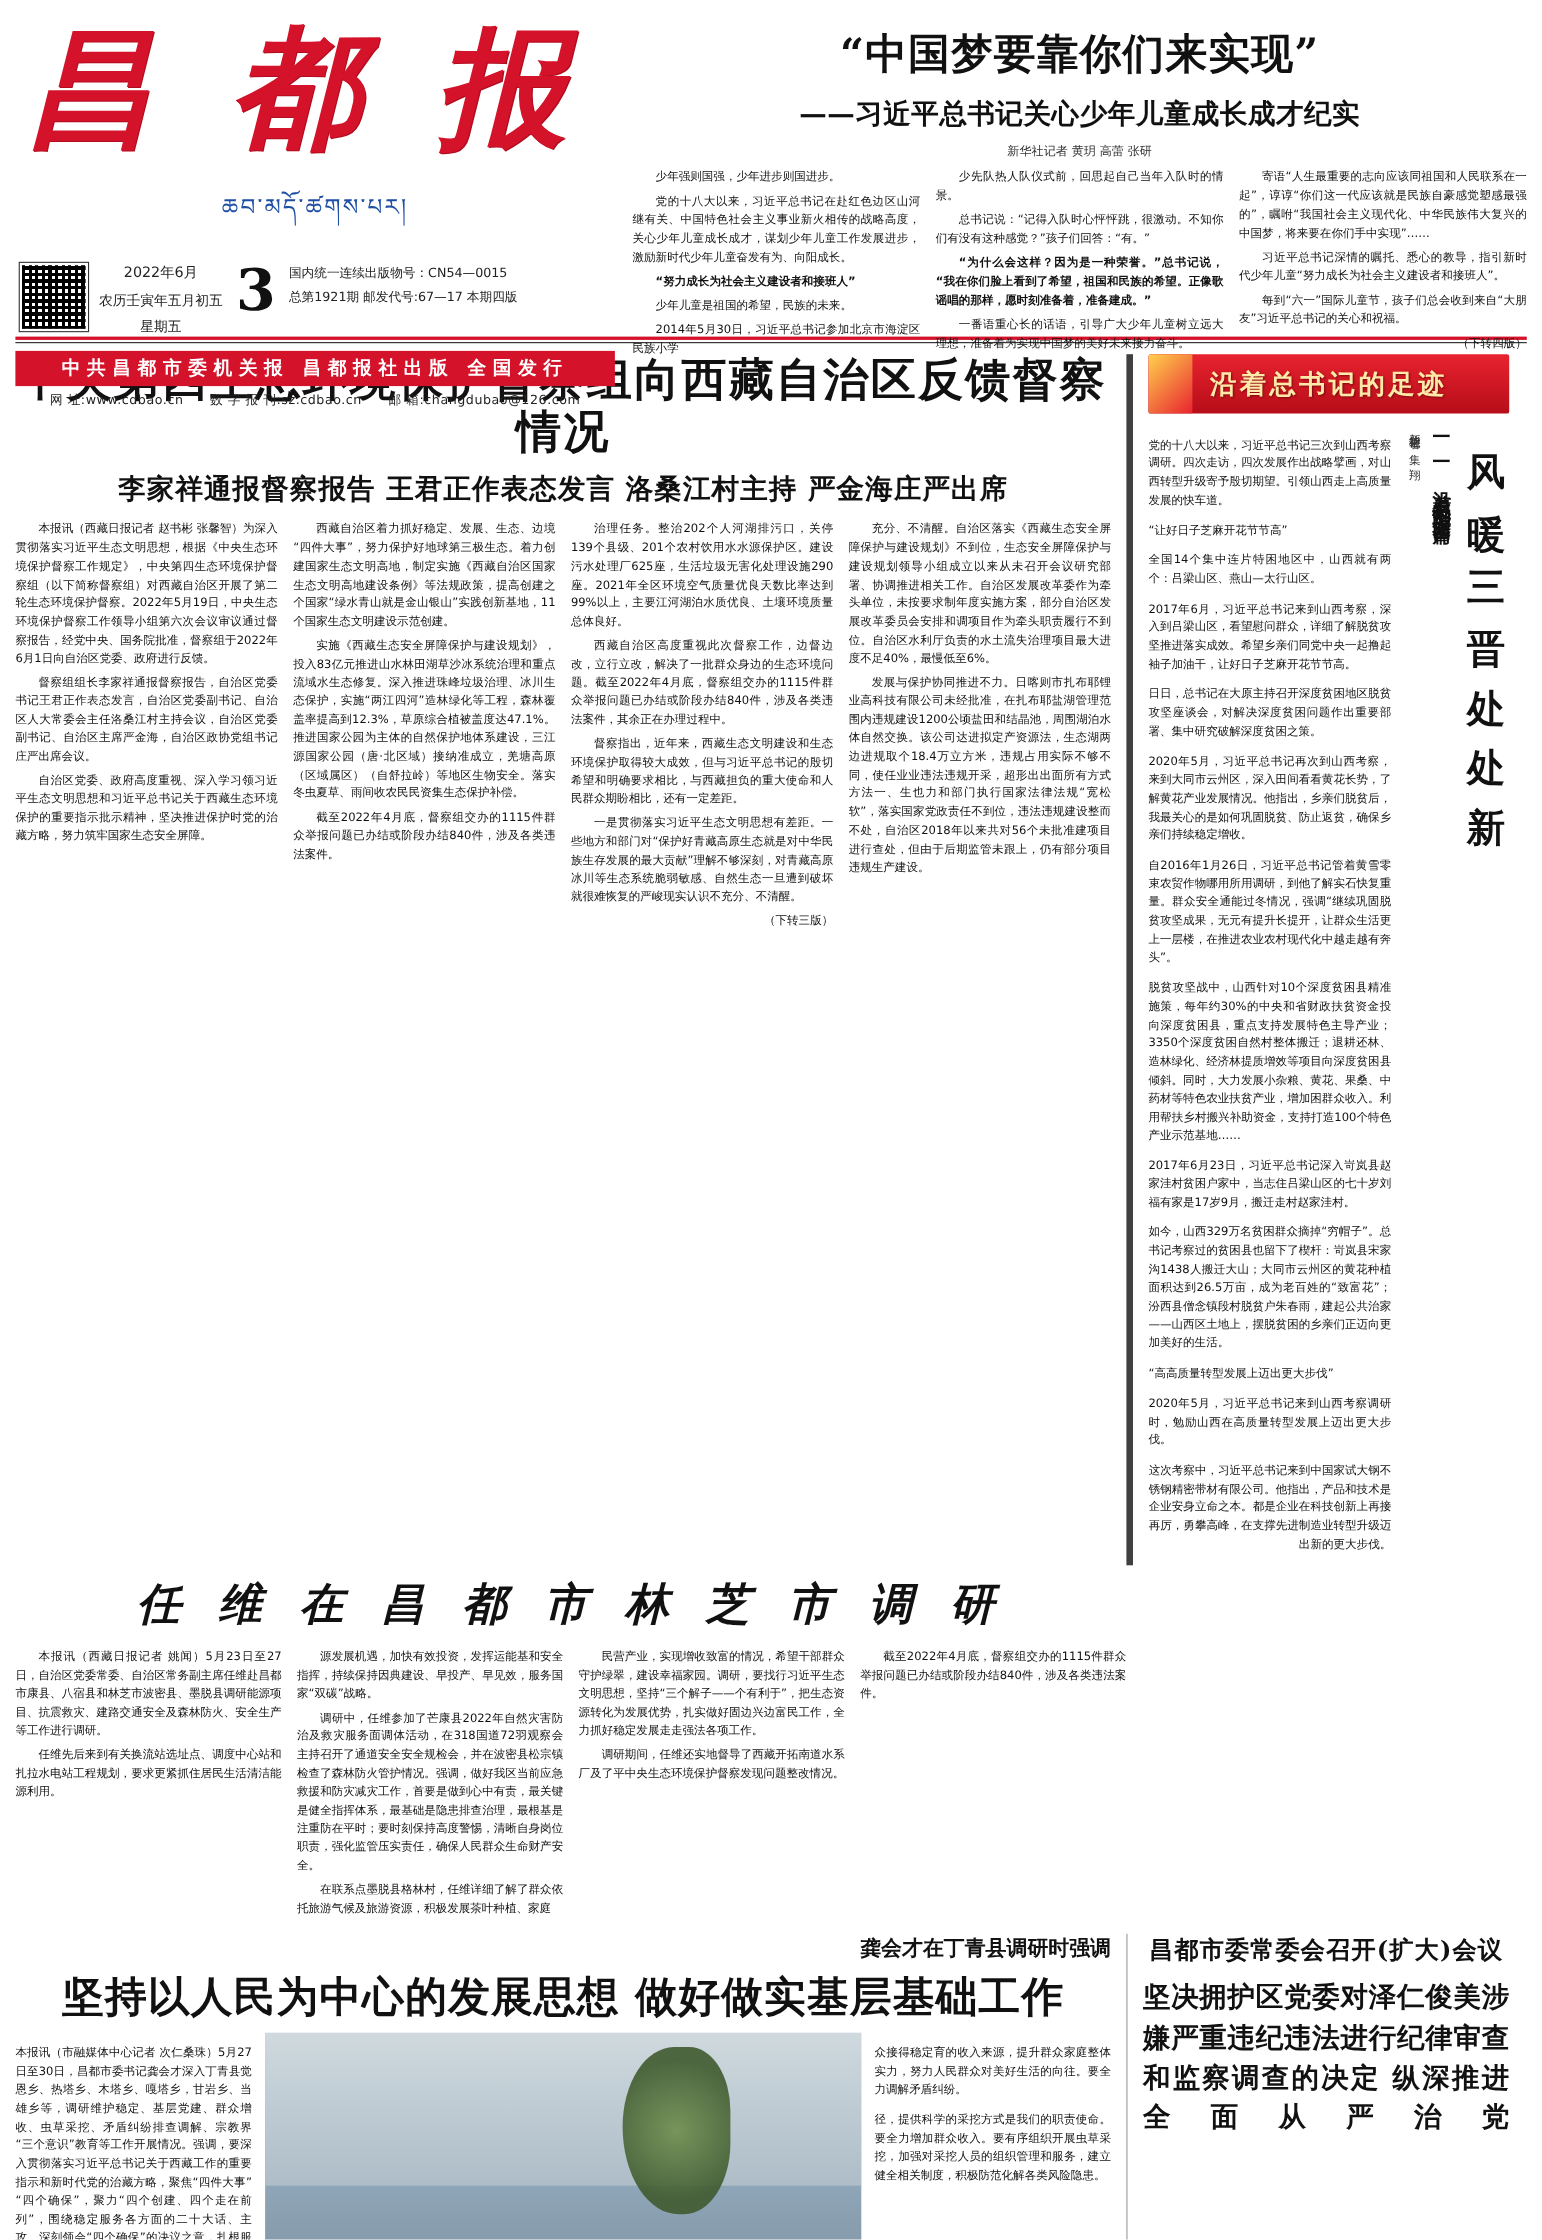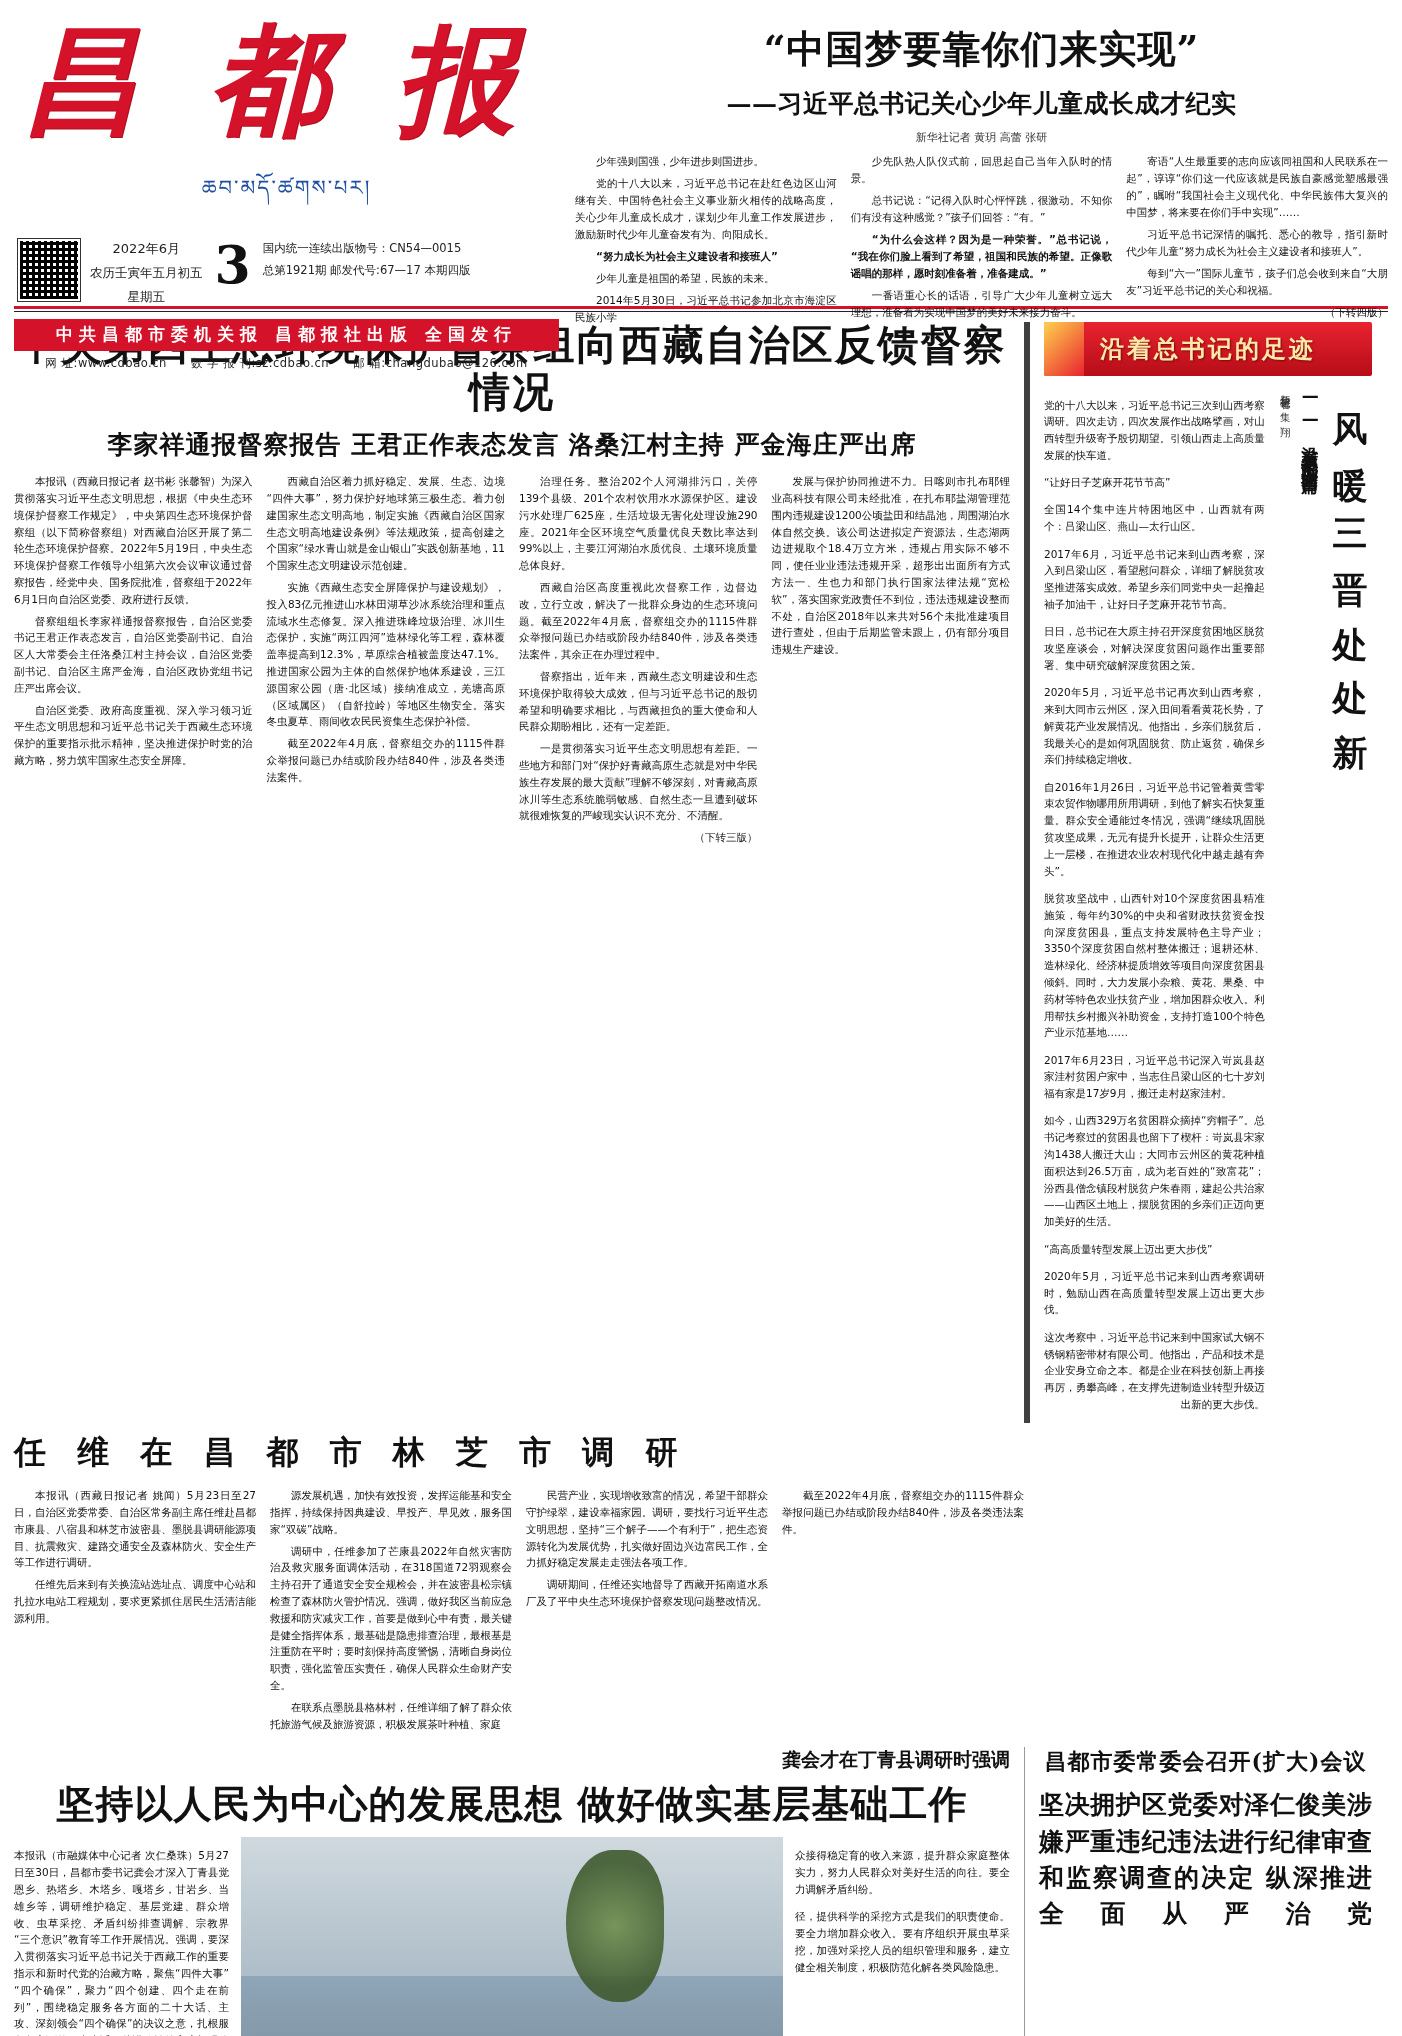--- a/index.html
+++ b/index.html
@@ -239,6 +239,7 @@
           <p class="cont">（下转三版）</p>
         </div>
         <div>
+          <p>充分、不清醒。自治区落实《西藏生态安全屏障保护与建设规划》不到位，生态安全屏障保护与建设规划领导小组成立以来从未召开会议研究部署、协调推进相关工作。自治区发展改革委作为牵头单位，未按要求制年度实施方案，部分自治区发展改革委员会安排和调项目作为牵头职责履行不到位。自治区水利厅负责的水土流失治理项目最大进度不足40%，最慢低至6%。</p>
           <p>发展与保护协同推进不力。日喀则市扎布耶锂业高科技有限公司未经批准，在扎布耶盐湖管理范围内违规建设1200公顷盐田和结晶池，周围湖泊水体自然交换。该公司达进拟定产资源法，生态湖两边进规取个18.4万立方米，违规占用实际不够不同，使任业业违法违规开采，超形出出面所有方式方法一、生也力和部门执行国家法律法规“宽松软”，落实国家党政责任不到位，违法违规建设整而不处，自治区2018年以来共对56个未批准建项目进行查处，但由于后期监管未跟上，仍有部分项目违规生产建设。</p>
         </div>
       </div>

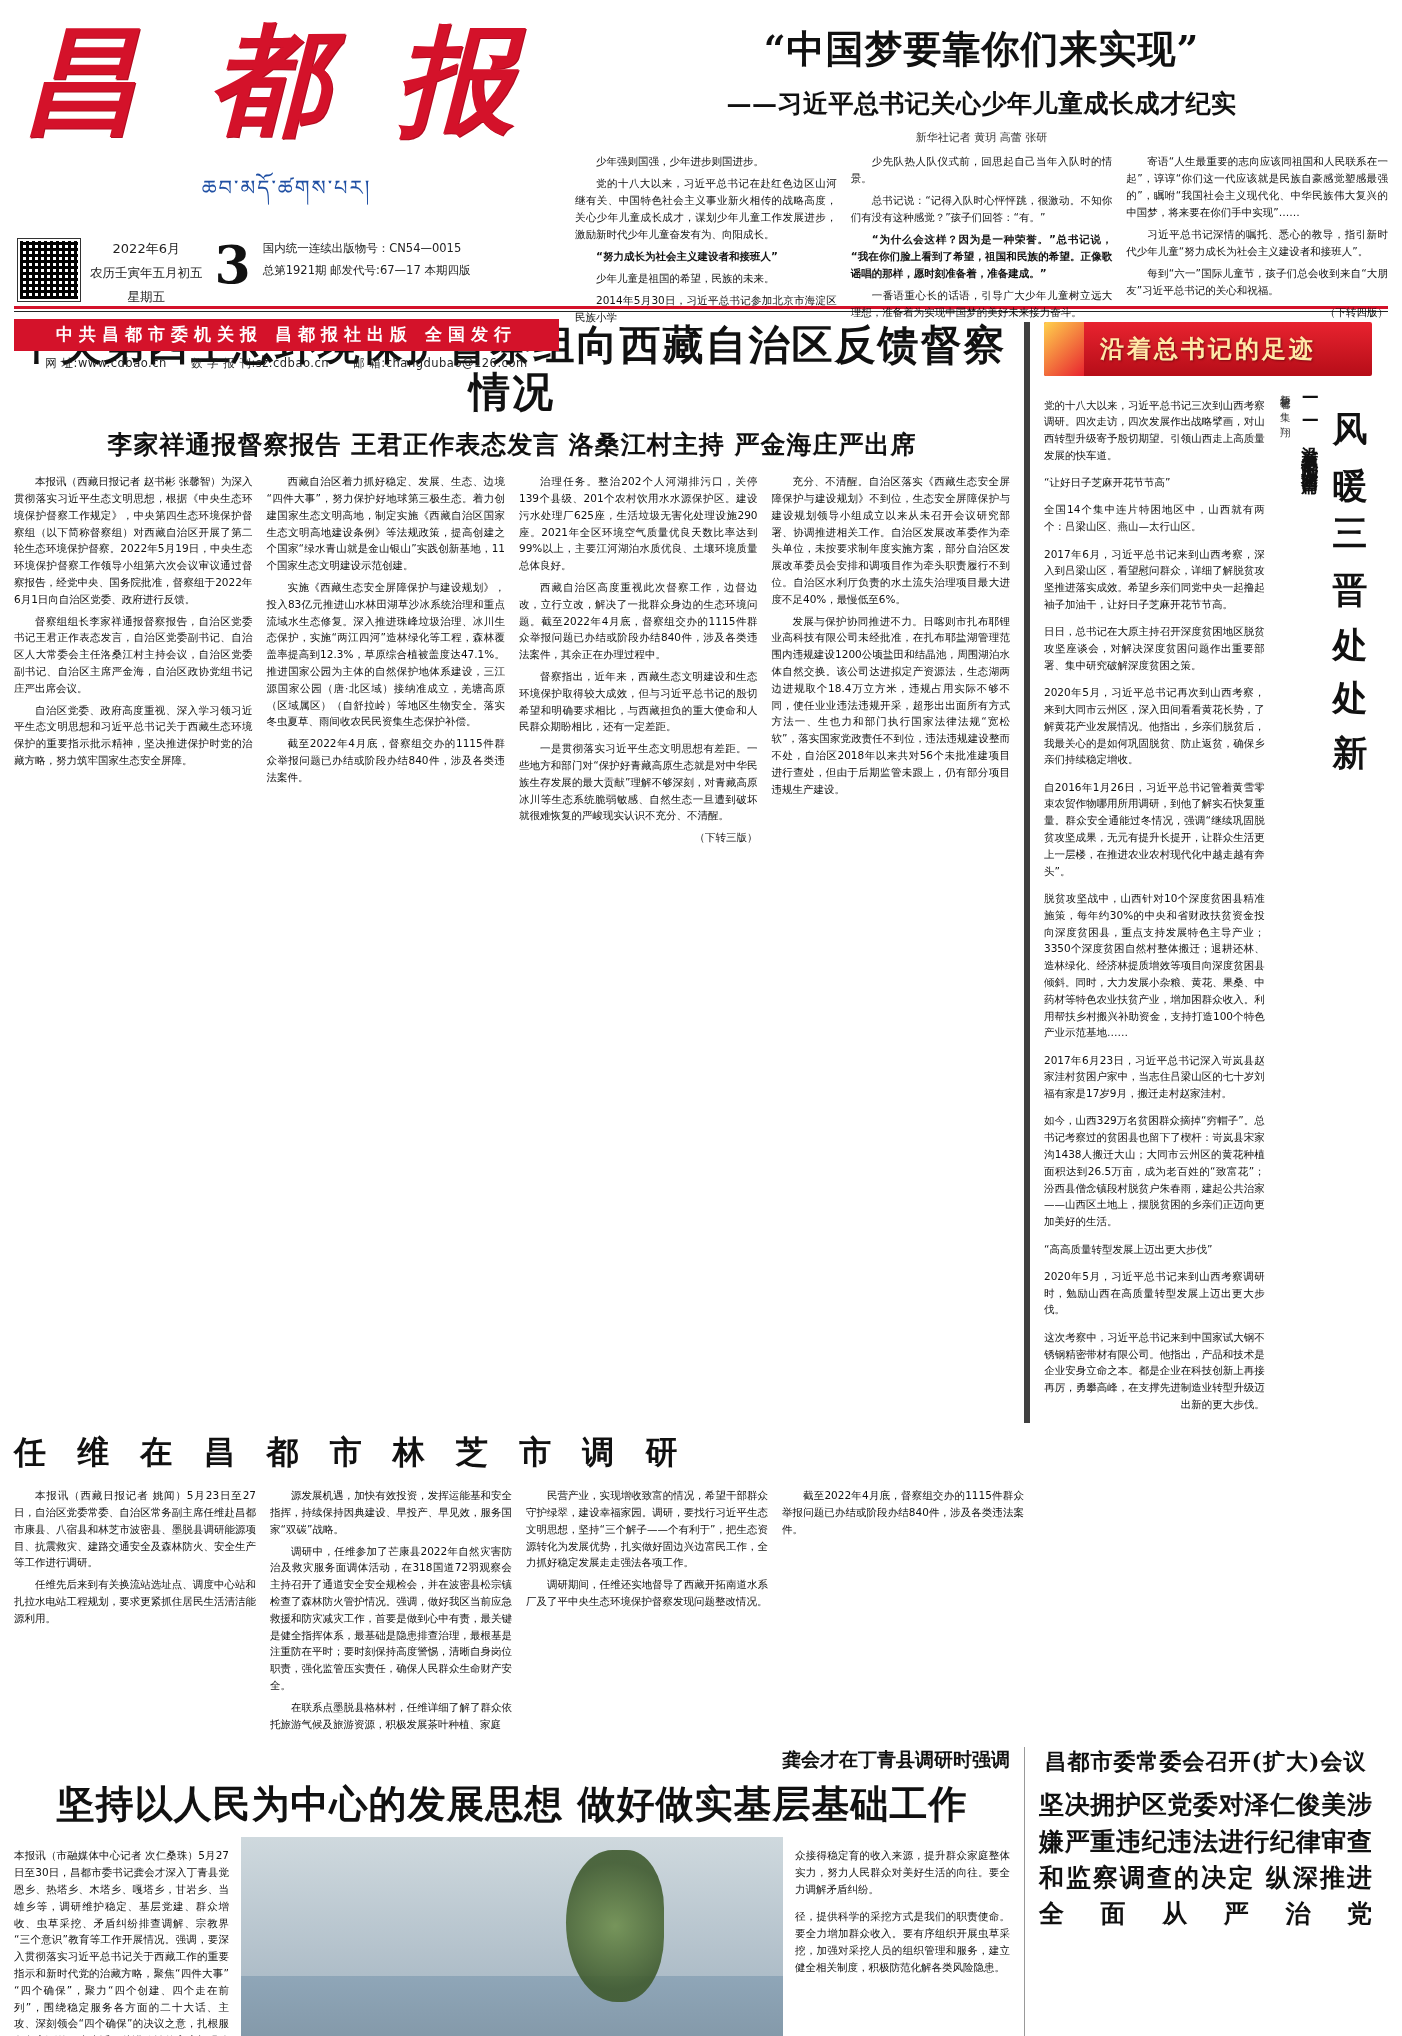--- a/index.html
+++ b/index.html
@@ -126,8 +126,8 @@
   
   .band2 { margin-top: 8px; width: 1010px; }
   .b2-head {
-    font-family: "DejaVu Serif", serif; font-size: 32px; font-weight: bold;
-    text-align: left; letter-spacing: 10px; margin: 8px 0 10px;
+    font-family: "DejaVu Serif", serif; font-size: 40px; font-weight: bold;
+    text-align: center; letter-spacing: 10px; margin: 8px 0 10px; font-style: italic;
   }
 
   

